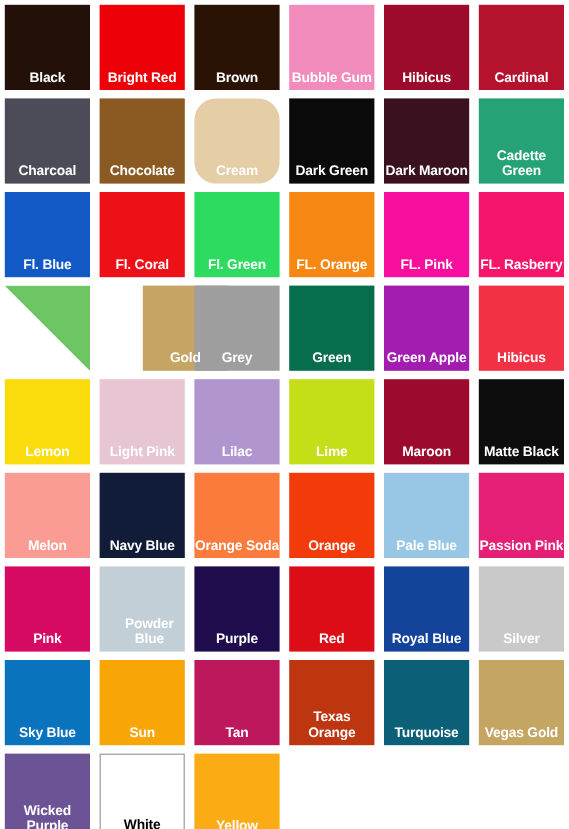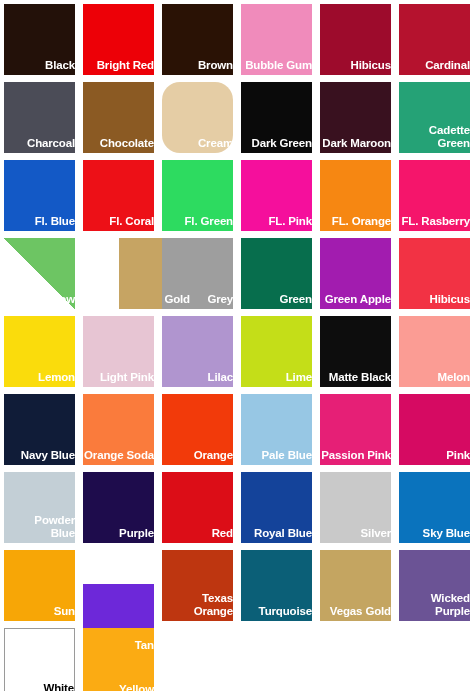--- a/index.html
+++ b/index.html
@@ -38,7 +38,7 @@
     z-index: 2;
     display: block;
     width: 100%;
-    text-align: right;
+    text-align: center;
     font-size: 11.5px;
     font-weight: bold;
     line-height: 12.5px;

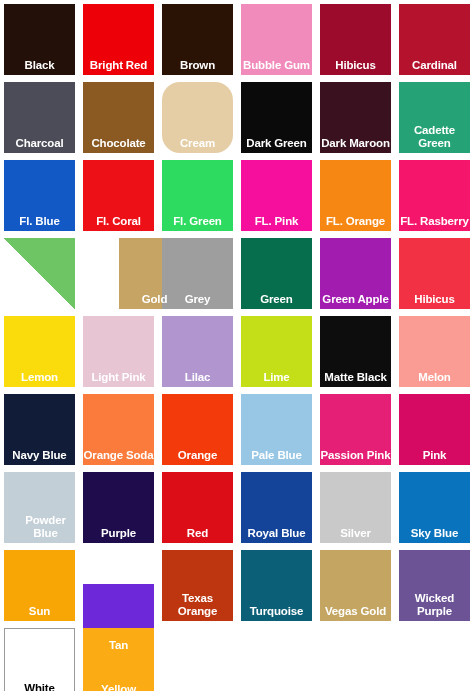--- a/index.html
+++ b/index.html
@@ -105,11 +105,11 @@
     <div class="swatch" style="background: rgb(45, 219, 96);">
       <span class="swatch-label" style="color: rgb(255, 255, 255);">Fl. Green</span>
     </div>
+    <div class="swatch" style="background: rgb(246, 135, 18);">
+      <span class="swatch-label" style="color: rgb(255, 255, 255);">FL. Orange</span>
+    </div>
     <div class="swatch" style="background: rgb(245, 15, 156);">
       <span class="swatch-label" style="color: rgb(255, 255, 255);">FL. Pink</span>
-    </div>
-    <div class="swatch" style="background: rgb(246, 135, 18);">
-      <span class="swatch-label" style="color: rgb(255, 255, 255);">FL. Orange</span>
     </div>
     <div class="swatch" style="background: rgb(245, 21, 107);">
       <span class="swatch-label" style="color: rgb(255, 255, 255);">FL. Rasberry</span>

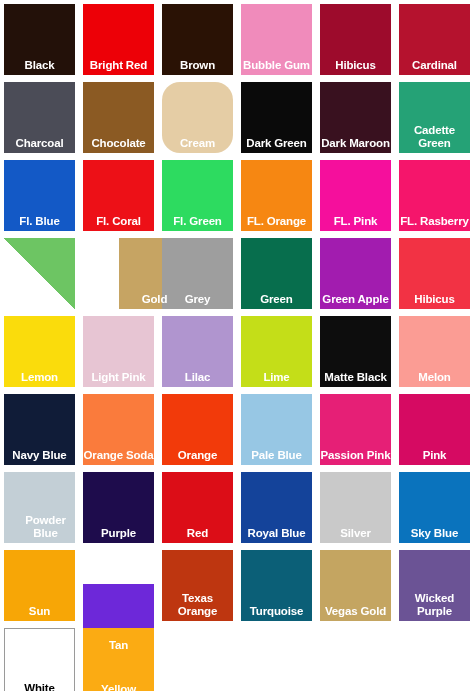--- a/index.html
+++ b/index.html
@@ -145,6 +145,9 @@
     <div class="swatch" style="background: rgb(196, 222, 24);">
       <span class="swatch-label" style="color: rgb(255, 255, 255);">Lime</span>
     </div>
+    <div class="swatch" style="background: rgb(156, 10, 46);">
+      <span class="swatch-label" style="color: rgb(255, 255, 255);">Maroon</span>
+    </div>
     <div class="swatch" style="background: rgb(13, 13, 13);">
       <span class="swatch-label" style="color: rgb(255, 255, 255);">Matte Black</span>
     </div>

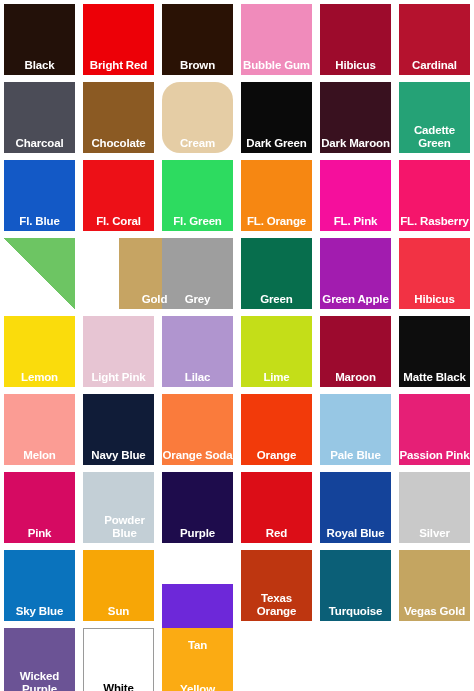--- a/index.html
+++ b/index.html
@@ -193,7 +193,7 @@
     <div class="swatch" style="background: rgb(247, 166, 6);">
       <span class="swatch-label" style="color: rgb(255, 255, 255);">Sun</span>
     </div>
-    <div class="swatch" style="background: #6d28d9; margin-top: 34px;">
+    <div class="swatch" style="background: #be185d;">
       <span class="swatch-label" style="color: rgb(255, 255, 255);">Tan</span>
     </div>
     <div class="swatch" style="background: rgb(190, 54, 16);">

